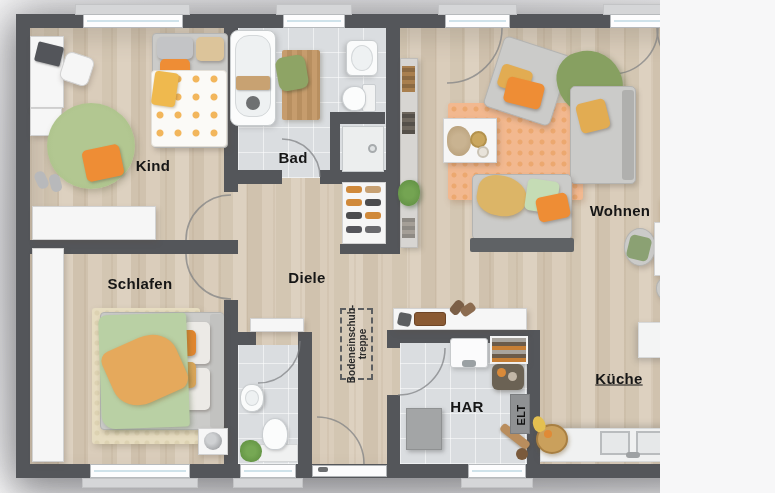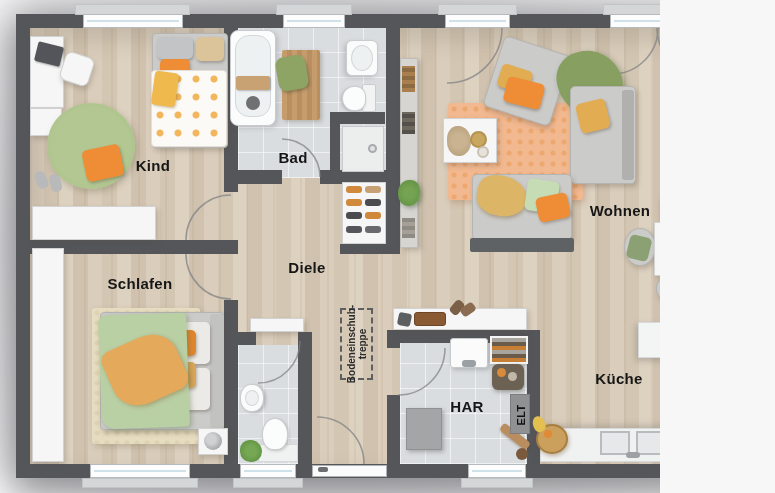--- a/index.html
+++ b/index.html
@@ -262,7 +262,7 @@
   <div class="lbl" style="left:293px;top:157px;">Bad</div>
   <div class="lbl" style="left:620px;top:210px;">Wohnen</div>
   <div class="lbl" style="left:140px;top:283px;">Schlafen</div>
-  <div class="lbl" style="left:307px;top:267px;">Diele</div>
+  <div class="lbl" style="left:307px;top:277px;">Diele</div>
   <div class="lbl" style="left:467px;top:406px;">HAR</div>
   <div class="lbl" style="left:619px;top:378px;">Küche</div>
 </div>

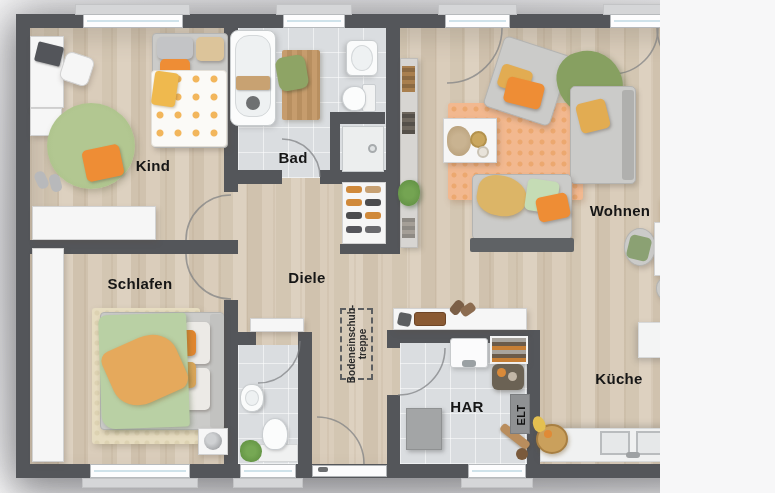--- a/index.html
+++ b/index.html
@@ -264,7 +264,7 @@
   <div class="lbl" style="left:140px;top:283px;">Schlafen</div>
   <div class="lbl" style="left:307px;top:277px;">Diele</div>
   <div class="lbl" style="left:467px;top:406px;">HAR</div>
-  <div class="lbl" style="left:619px;top:378px;">Küche</div>
+  <div class="lbl" style="left:619px;top:378px;text-decoration:underline;">Küche</div>
 </div>
 
 </body></html>

